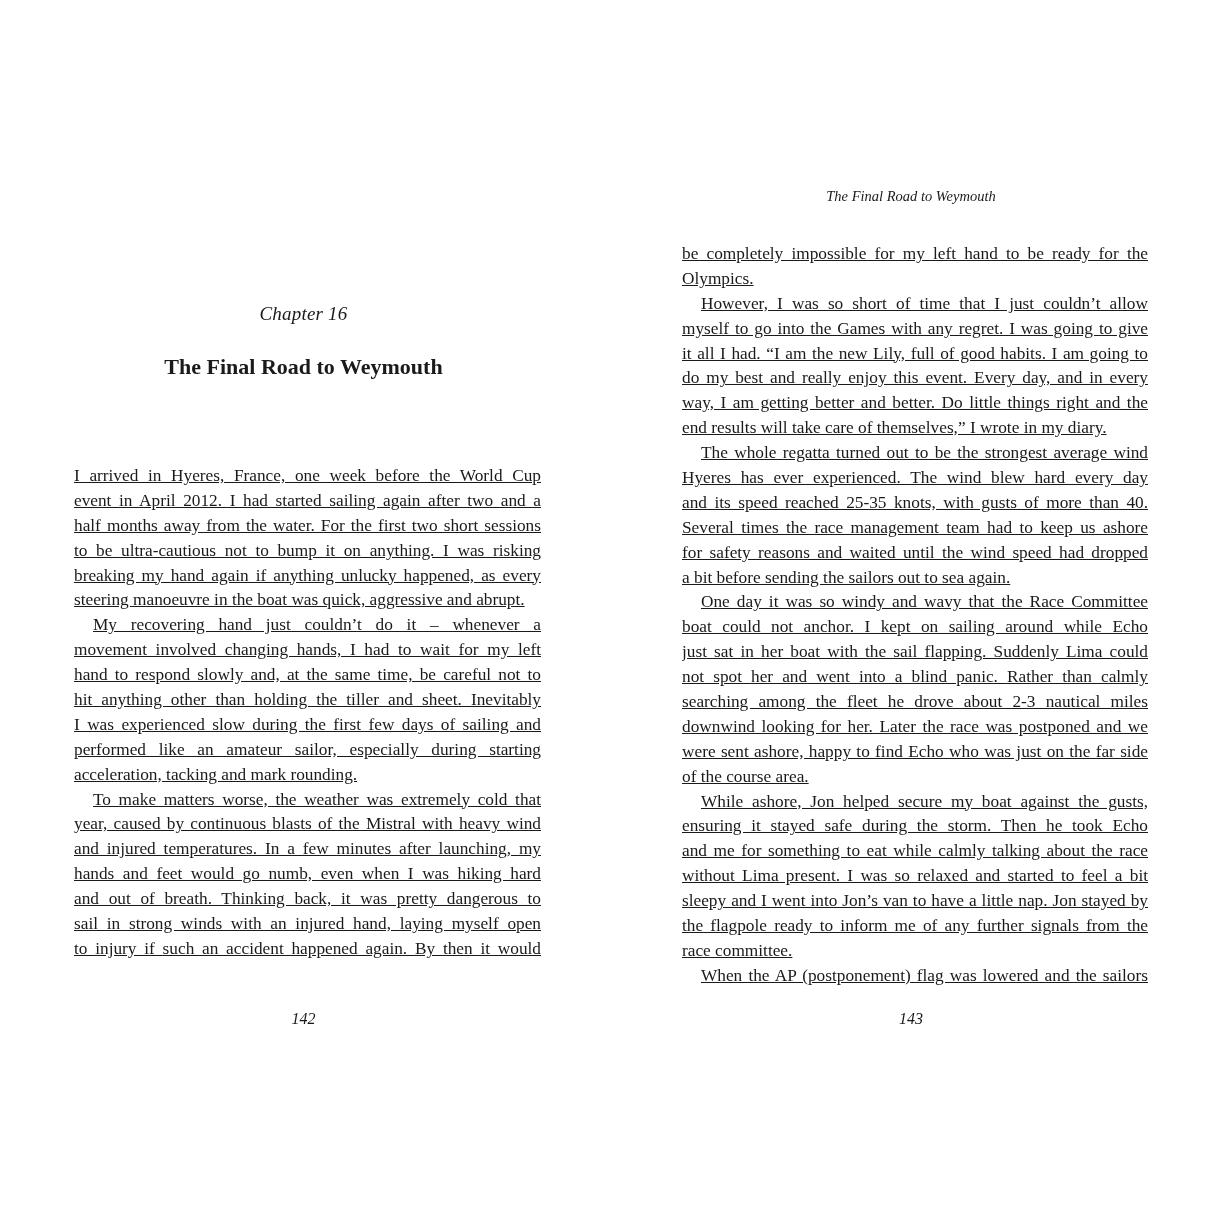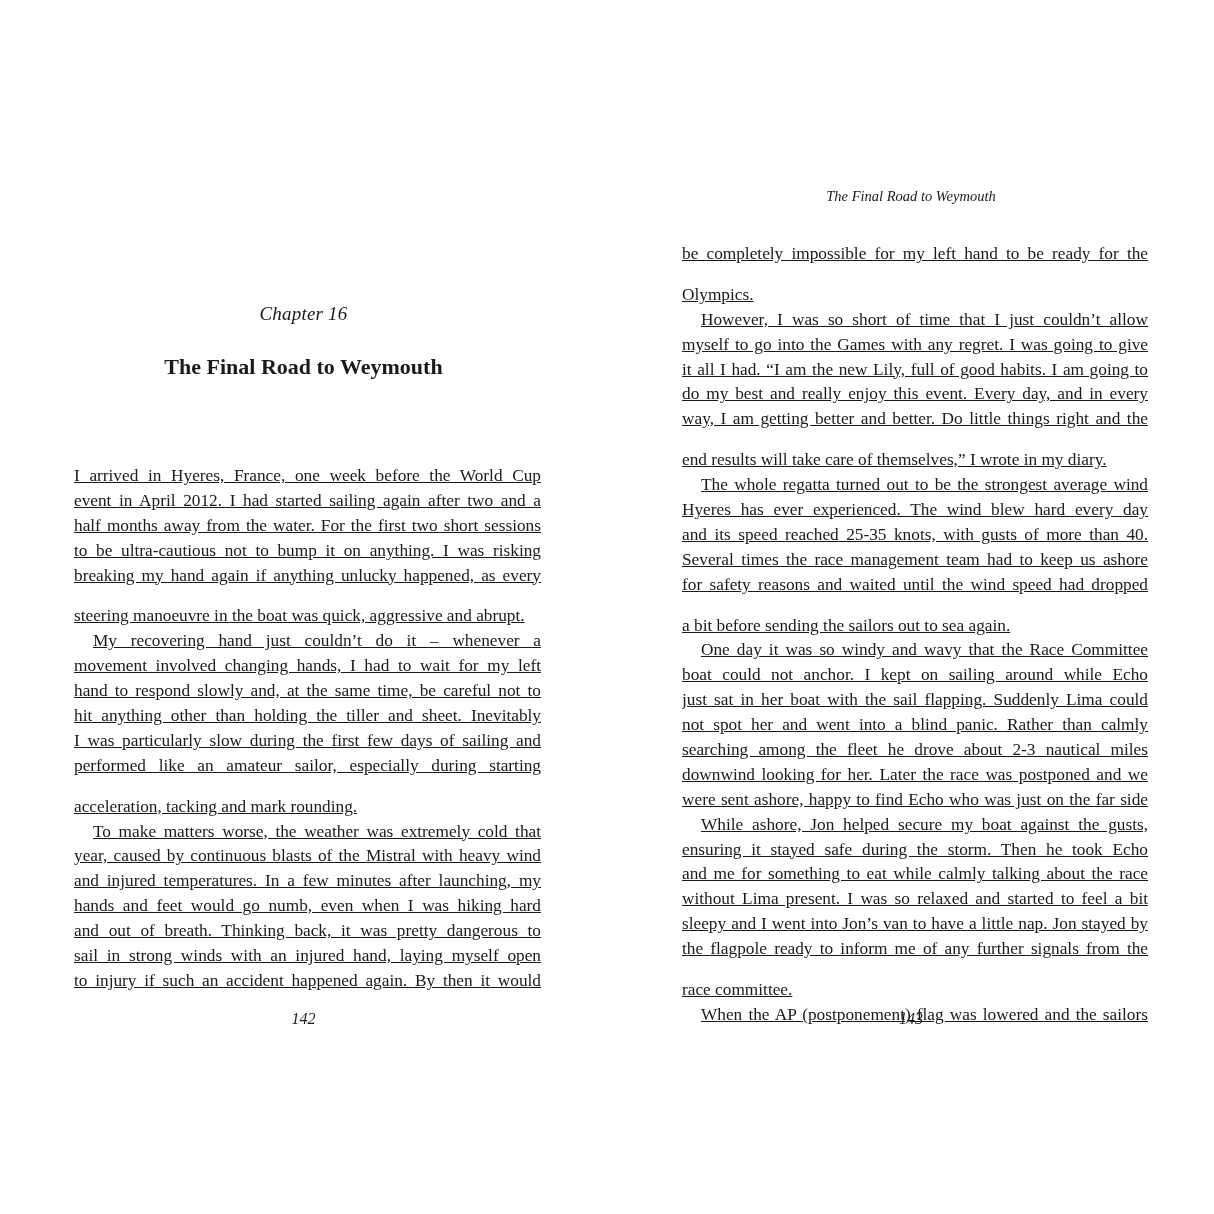--- a/index.html
+++ b/index.html
@@ -19,7 +19,7 @@
   .page-right .body { top: 242px; }
   .line { height: 24.9px; line-height: 24.9px; font-size: 17.3px; white-space: nowrap;
           text-align: justify; text-align-last: justify; overflow: hidden; }
-  .line.last { text-align-last: left; margin-top: 16px; }
+  .line.last { text-align-last: left; }
   .line.indent { padding-left: 19px; }
   .folio { position: absolute; top: 1010px; left: 0; width: 100%; text-align: center; font-size: 16px; font-style: italic; }
 </style>

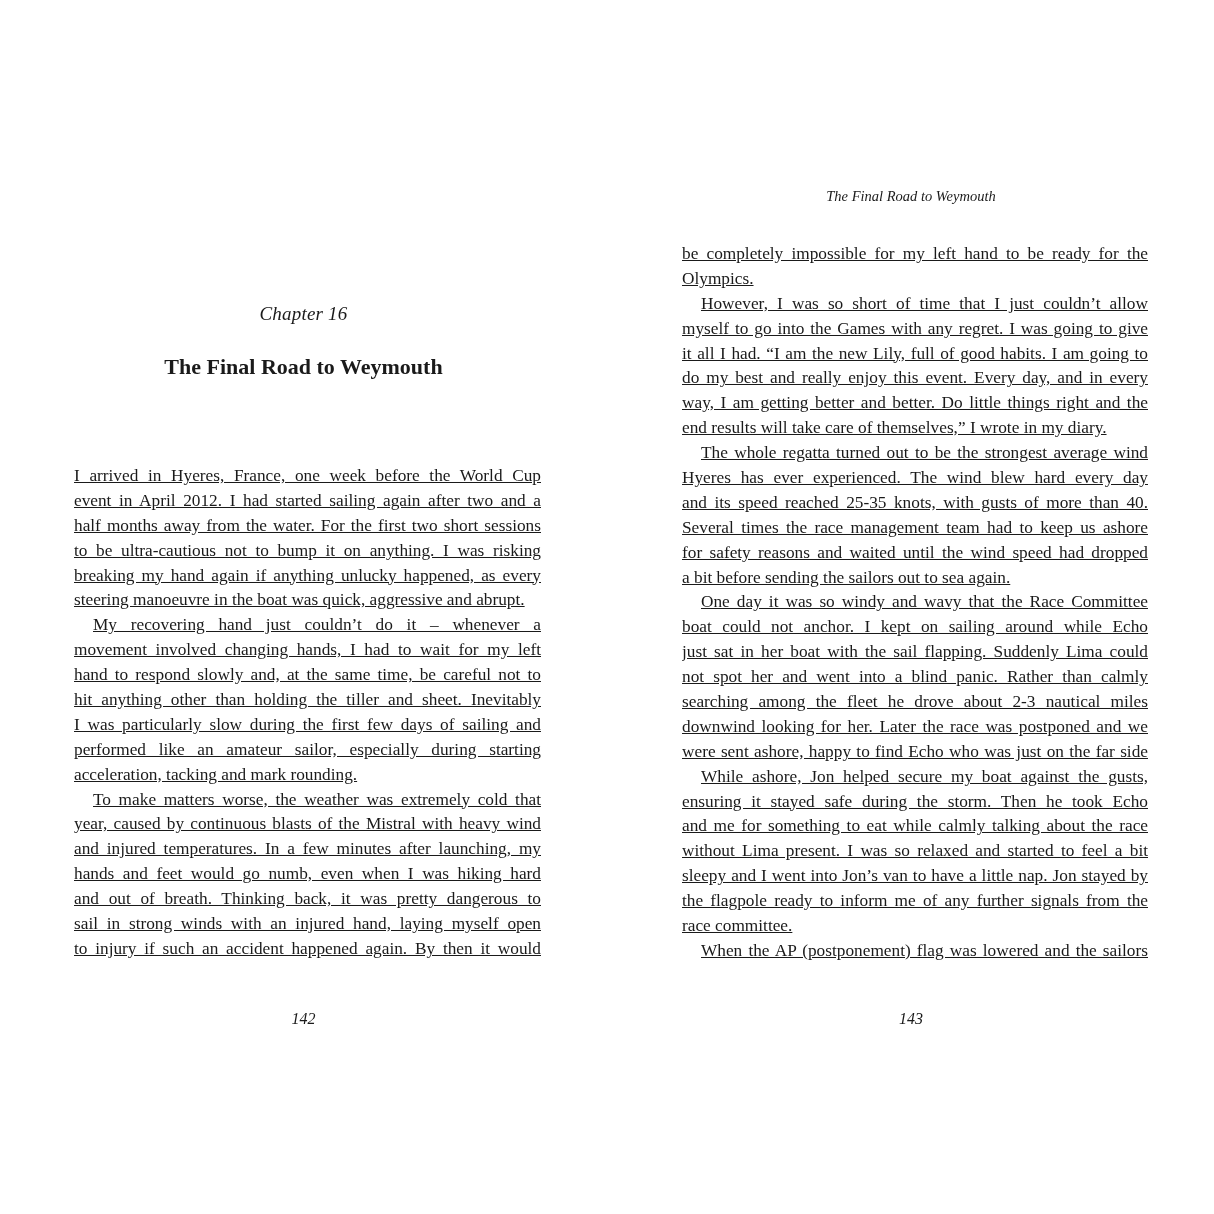--- a/index.html
+++ b/index.html
@@ -43,7 +43,7 @@
         <div class="line">movement involved changing hands, I had to wait for my left</div>
         <div class="line">hand to respond slowly and, at the same time, be careful not to</div>
         <div class="line">hit anything other than holding the tiller and sheet. Inevitably</div>
-        <div class="line">I was particularly slow during the first few days of sailing and</div>
+        <div class="line">I was experienced slow during the first few days of sailing and</div>
         <div class="line">performed like an amateur sailor, especially during starting</div>
         <div class="line last">acceleration, tacking and mark rounding.</div>
       </div>

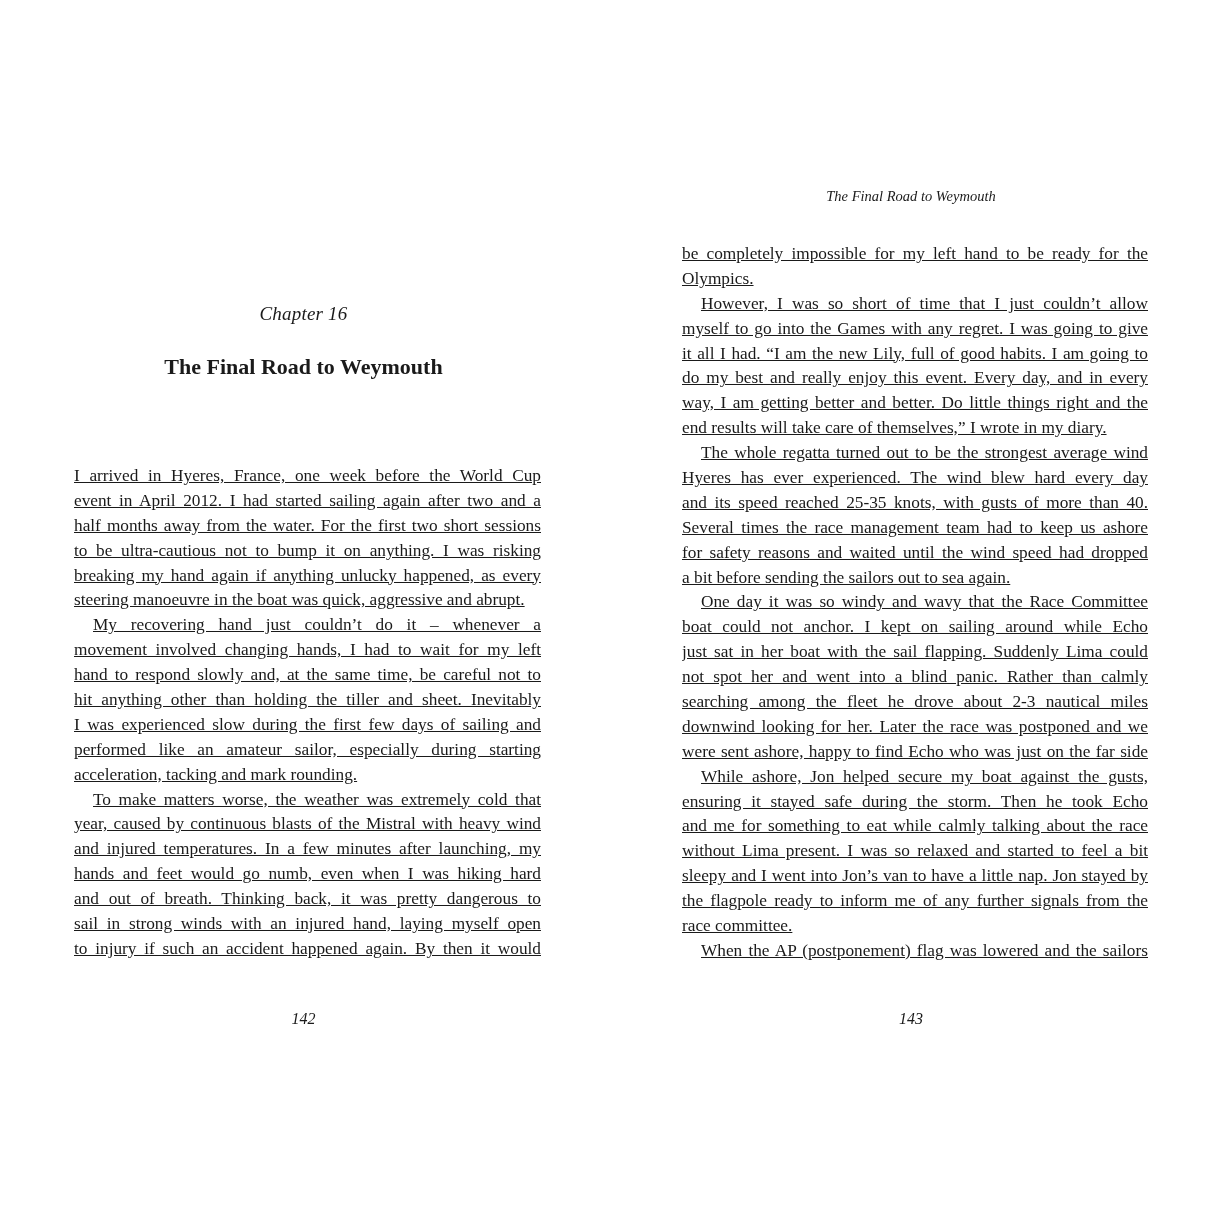--- a/index.html
+++ b/index.html
@@ -91,6 +91,7 @@
         <div class="line">searching among the fleet he drove about 2-3 nautical miles</div>
         <div class="line">downwind looking for her. Later the race was postponed and we</div>
         <div class="line">were sent ashore, happy to find Echo who was just on the far side</div>
+        <div class="line last">of the course area.</div>
       </div>
       <div>
         <div class="line indent">While ashore, Jon helped secure my boat against the gusts,</div>

